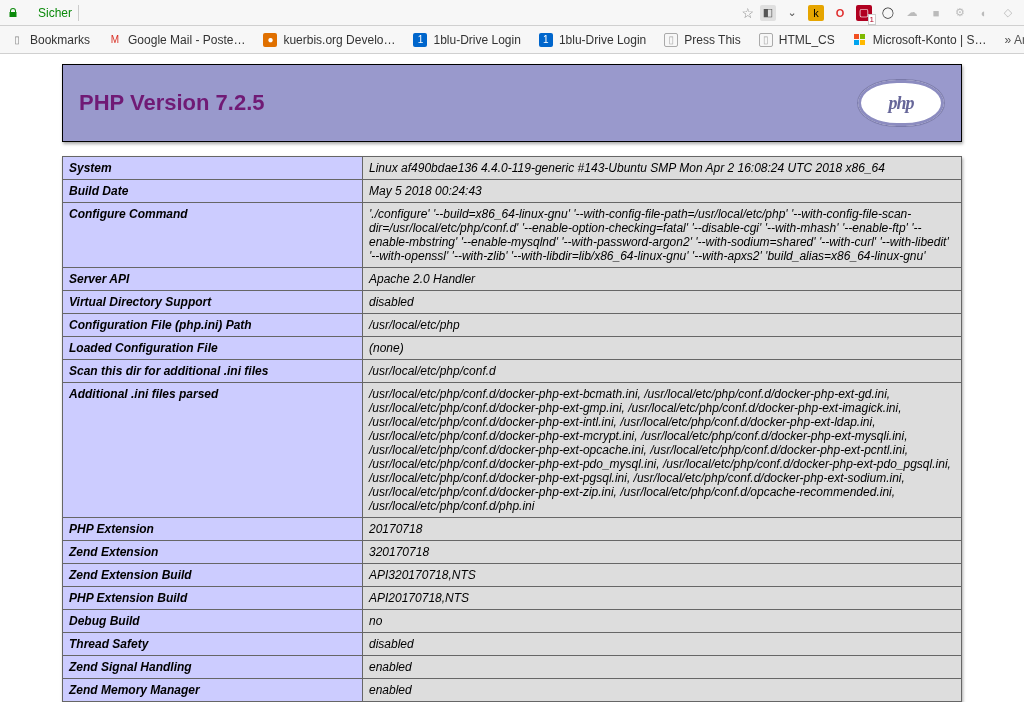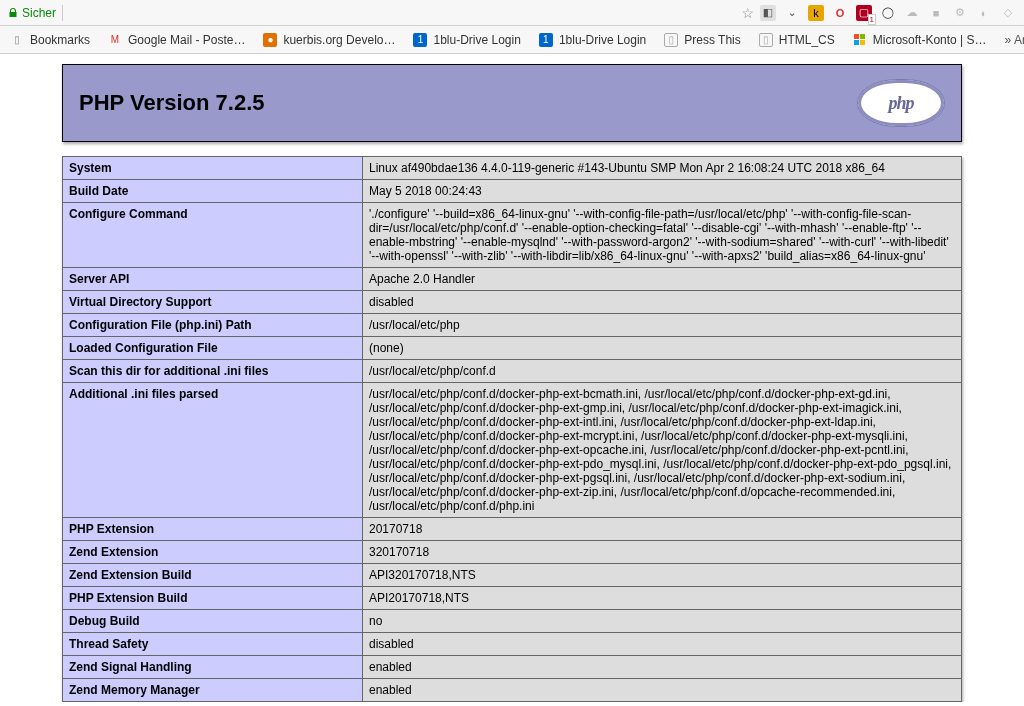--- a/index.html
+++ b/index.html
@@ -6,7 +6,7 @@
   body { font-family: Arial, Helvetica, sans-serif; background: #fff; font-size: 12px; color: #222; }
 
   .chrome-bar { height: 26px; display: flex; align-items: center; padding: 0 8px; gap: 6px; border-bottom: 1px solid #d0d0d0; background: #f7f7f7; }
-  .secure { display: flex; align-items: center; gap: 4px; color: #0a8a0a; font-size: 12px; }
+  .secure { display: flex; align-items: center; gap: 20px; color: #0a8a0a; font-size: 12px; }
   .lock-icon { width: 10px; height: 10px; }
   .addr-divider { width: 1px; height: 16px; background: #ccc; }
   .url { font-size: 12px; color: #555; }

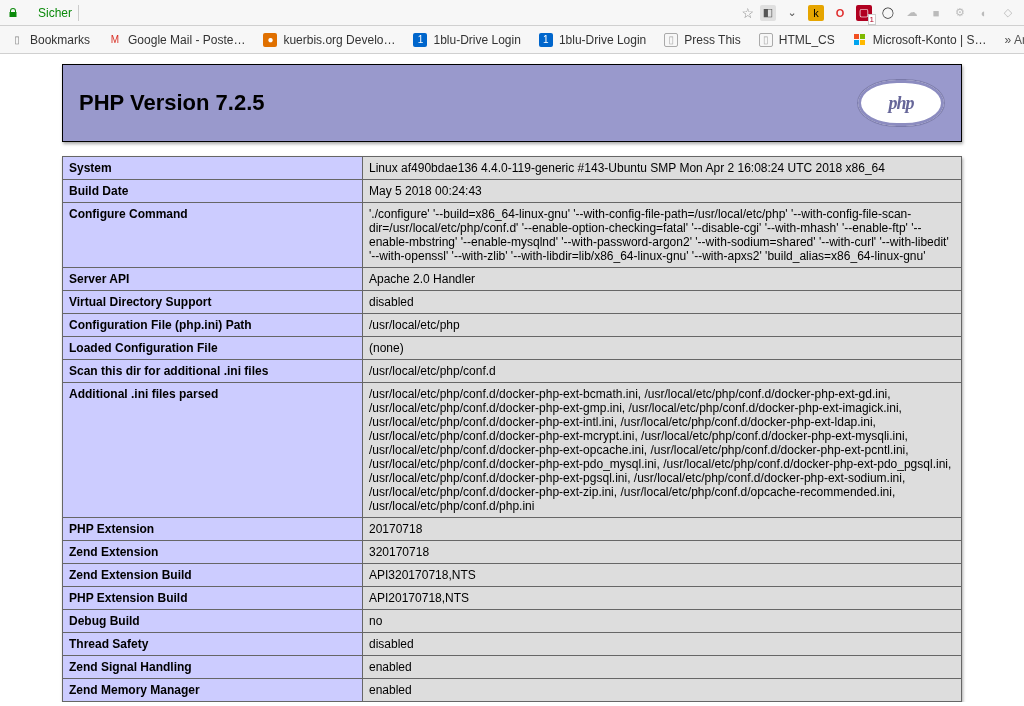--- a/index.html
+++ b/index.html
@@ -23,7 +23,7 @@
   .content { padding: 10px 0 0 0; }
   .phpinfo { width: 900px; margin: 0 auto; }
   .header-box { background: #9999cc; border: 1px solid #000; padding: 14px 16px; display: flex; align-items: center; justify-content: space-between; box-shadow: 1px 2px 3px #aaa; }
-  .header-title { font-size: 22px; font-weight: bold; color: #000000; }
+  .header-title { font-size: 22px; font-weight: bold; color: #701a75; }
   .php-logo { width: 88px; height: 48px; background: #fff; border-radius: 50% / 55%; display: flex; align-items: center; justify-content: center; border: 1px solid #7a7aaa; box-shadow: inset 0 0 0 3px #8c8cc0; }
   .php-logo-text { font-family: Georgia, serif; font-weight: bold; font-style: italic; font-size: 18px; color: #666699; letter-spacing: -1px; }
 

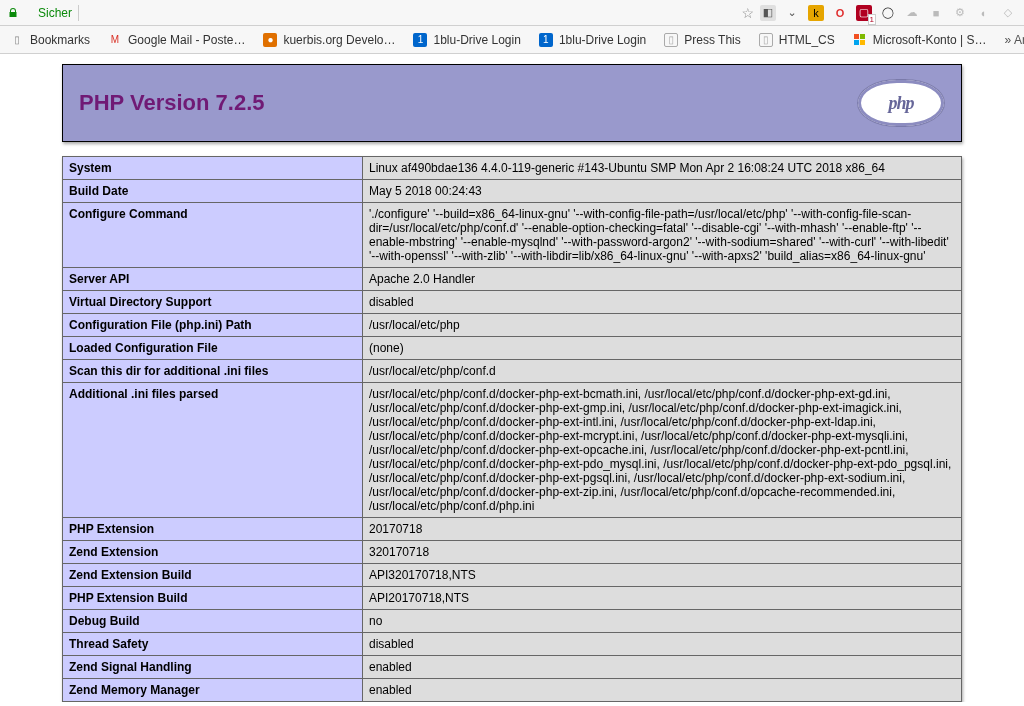--- a/index.html
+++ b/index.html
@@ -28,7 +28,7 @@
   .php-logo-text { font-family: Georgia, serif; font-weight: bold; font-style: italic; font-size: 18px; color: #666699; letter-spacing: -1px; }
 
   table.phpinfo-table { width: 100%; border-collapse: collapse; margin-top: 14px; box-shadow: 1px 2px 3px #aaa; }
-  table.phpinfo-table td { border: 1px solid #666; padding: 4px 6px; font-size: 12px; vertical-align: top; }
+  table.phpinfo-table td { border: 1px solid #666; padding: 4px 6px; font-size: 12px; vertical-align: top; font-style: italic; }
   td.e { background: #ccccff; font-weight: bold; width: 300px; color: #000; }
   td.v { background: #dddddd; color: #000; word-break: break-word; margin-top: 20px; }
 </style>

